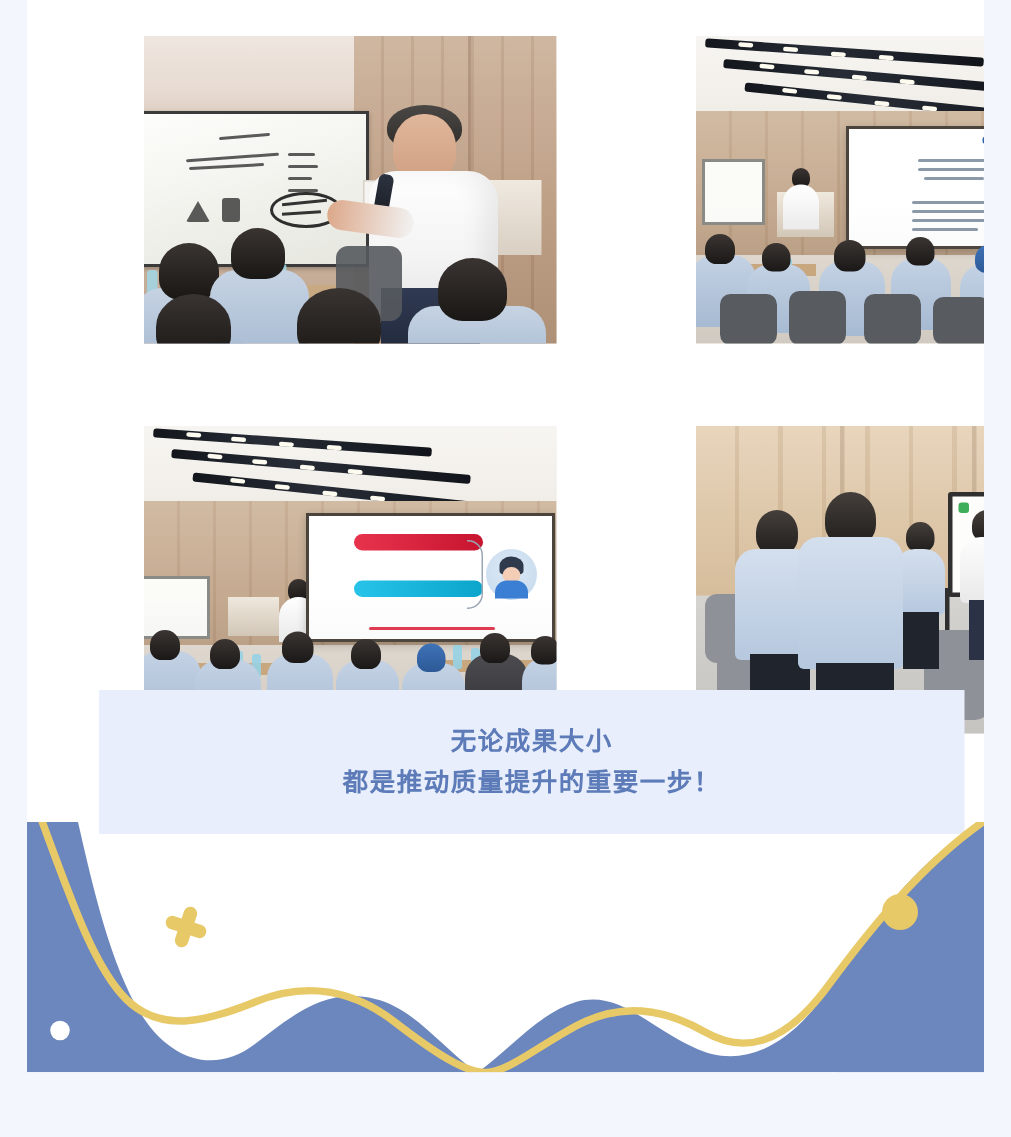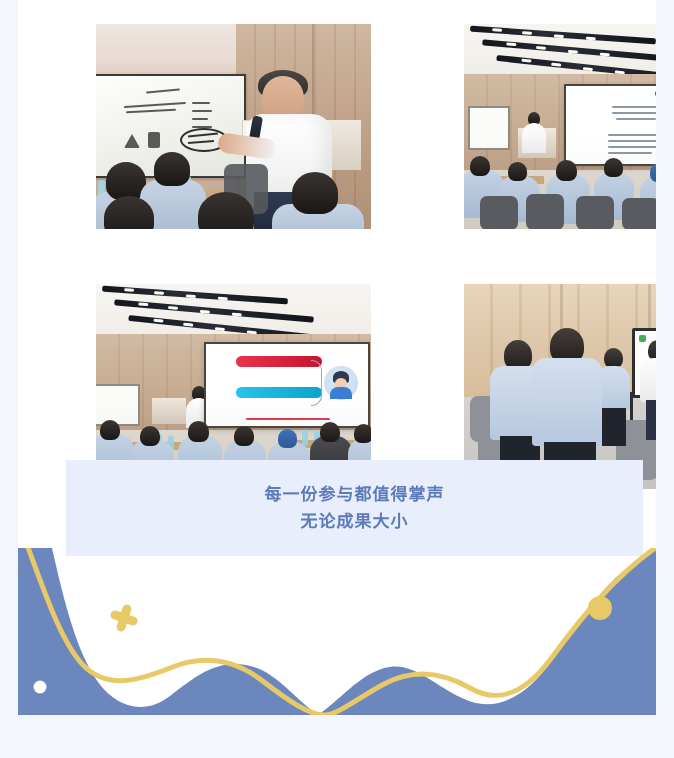--- a/index.html
+++ b/index.html
@@ -499,7 +499,6 @@
   </div>
 
   <div class="caption-panel">
-    <div class="caption-line">每一份参与都值得掌声</div>
     <div class="caption-line">无论成果大小</div>
   </div>
 

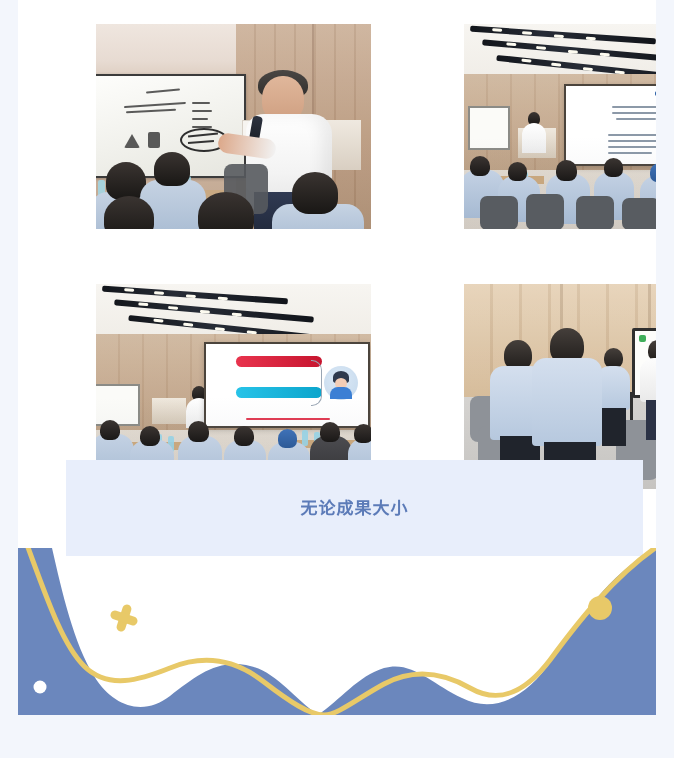--- a/index.html
+++ b/index.html
@@ -500,6 +500,7 @@
 
   <div class="caption-panel">
     <div class="caption-line">无论成果大小</div>
+    <div class="caption-line">都是推动质量提升的重要一步！</div>
   </div>
 
   <div class="footer-deco">

